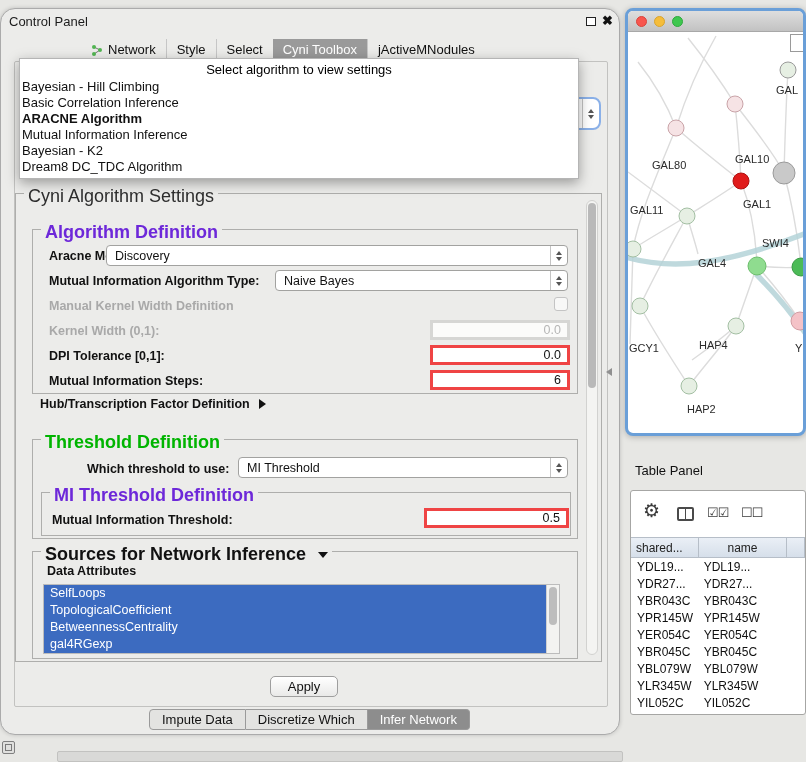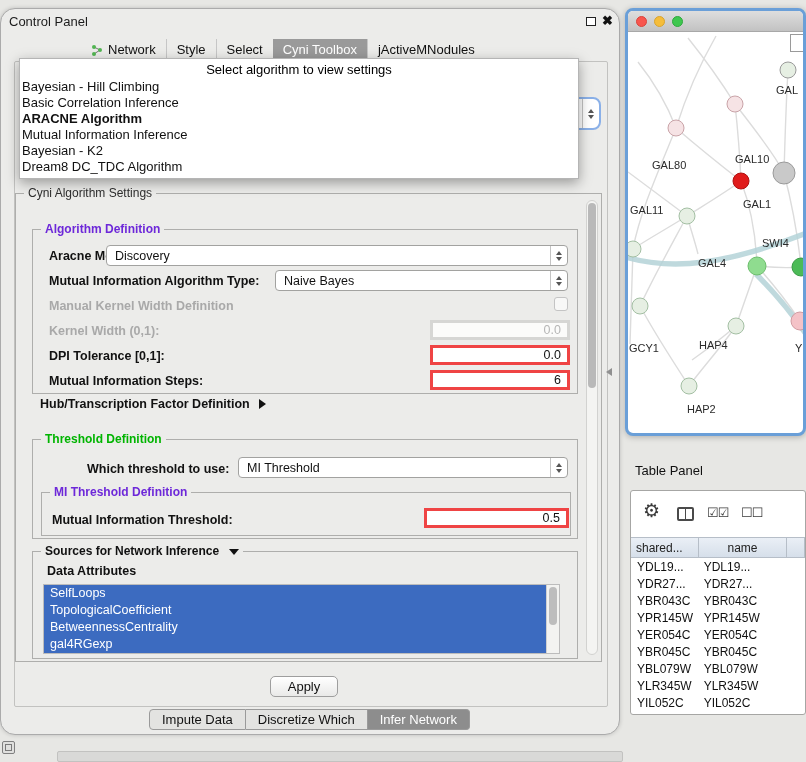--- a/index.html
+++ b/index.html
@@ -25,7 +25,7 @@
   
   .gbox { border:1px solid #aeaeac; }
   .gtitle { position:absolute; top:-8px; left:8px; background:#ececea; padding:0 4px;
-            font-size:12px; white-space:nowrap; }
+            font-size:18px; white-space:nowrap; }
   .gt-plain { color:#2e2e2e; }
   .gt-blue  { color:#6d28d9; font-weight:bold; }
   .gt-green { color:#00b400; font-weight:bold; }

